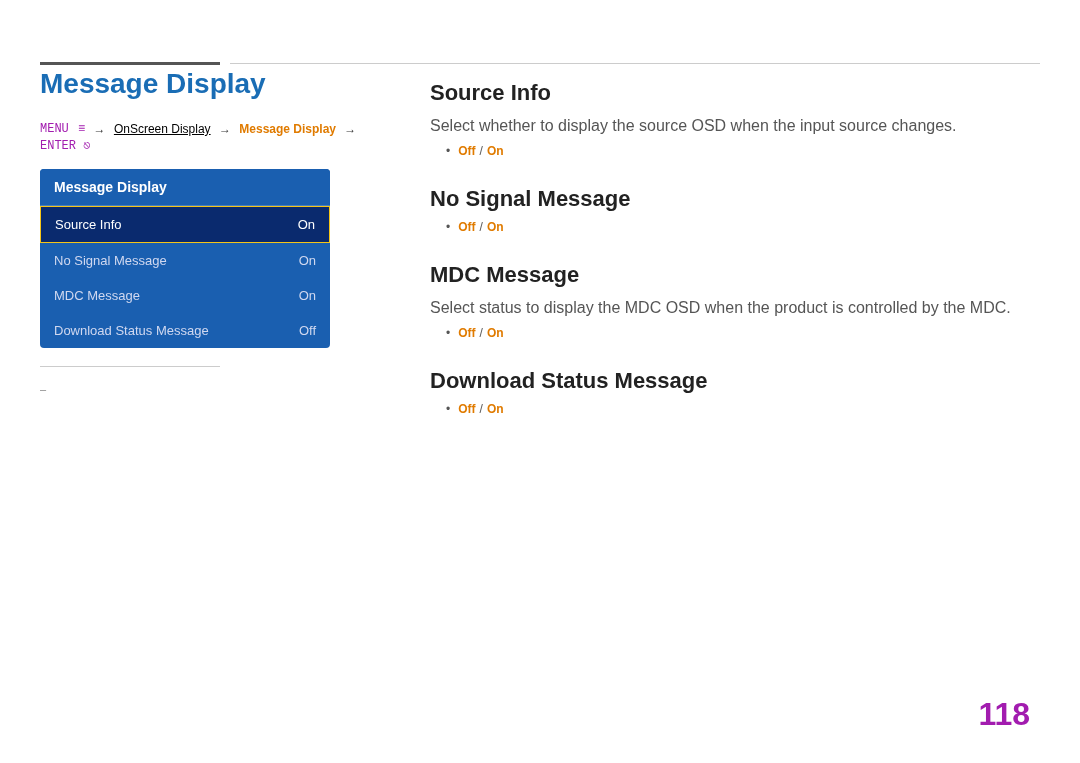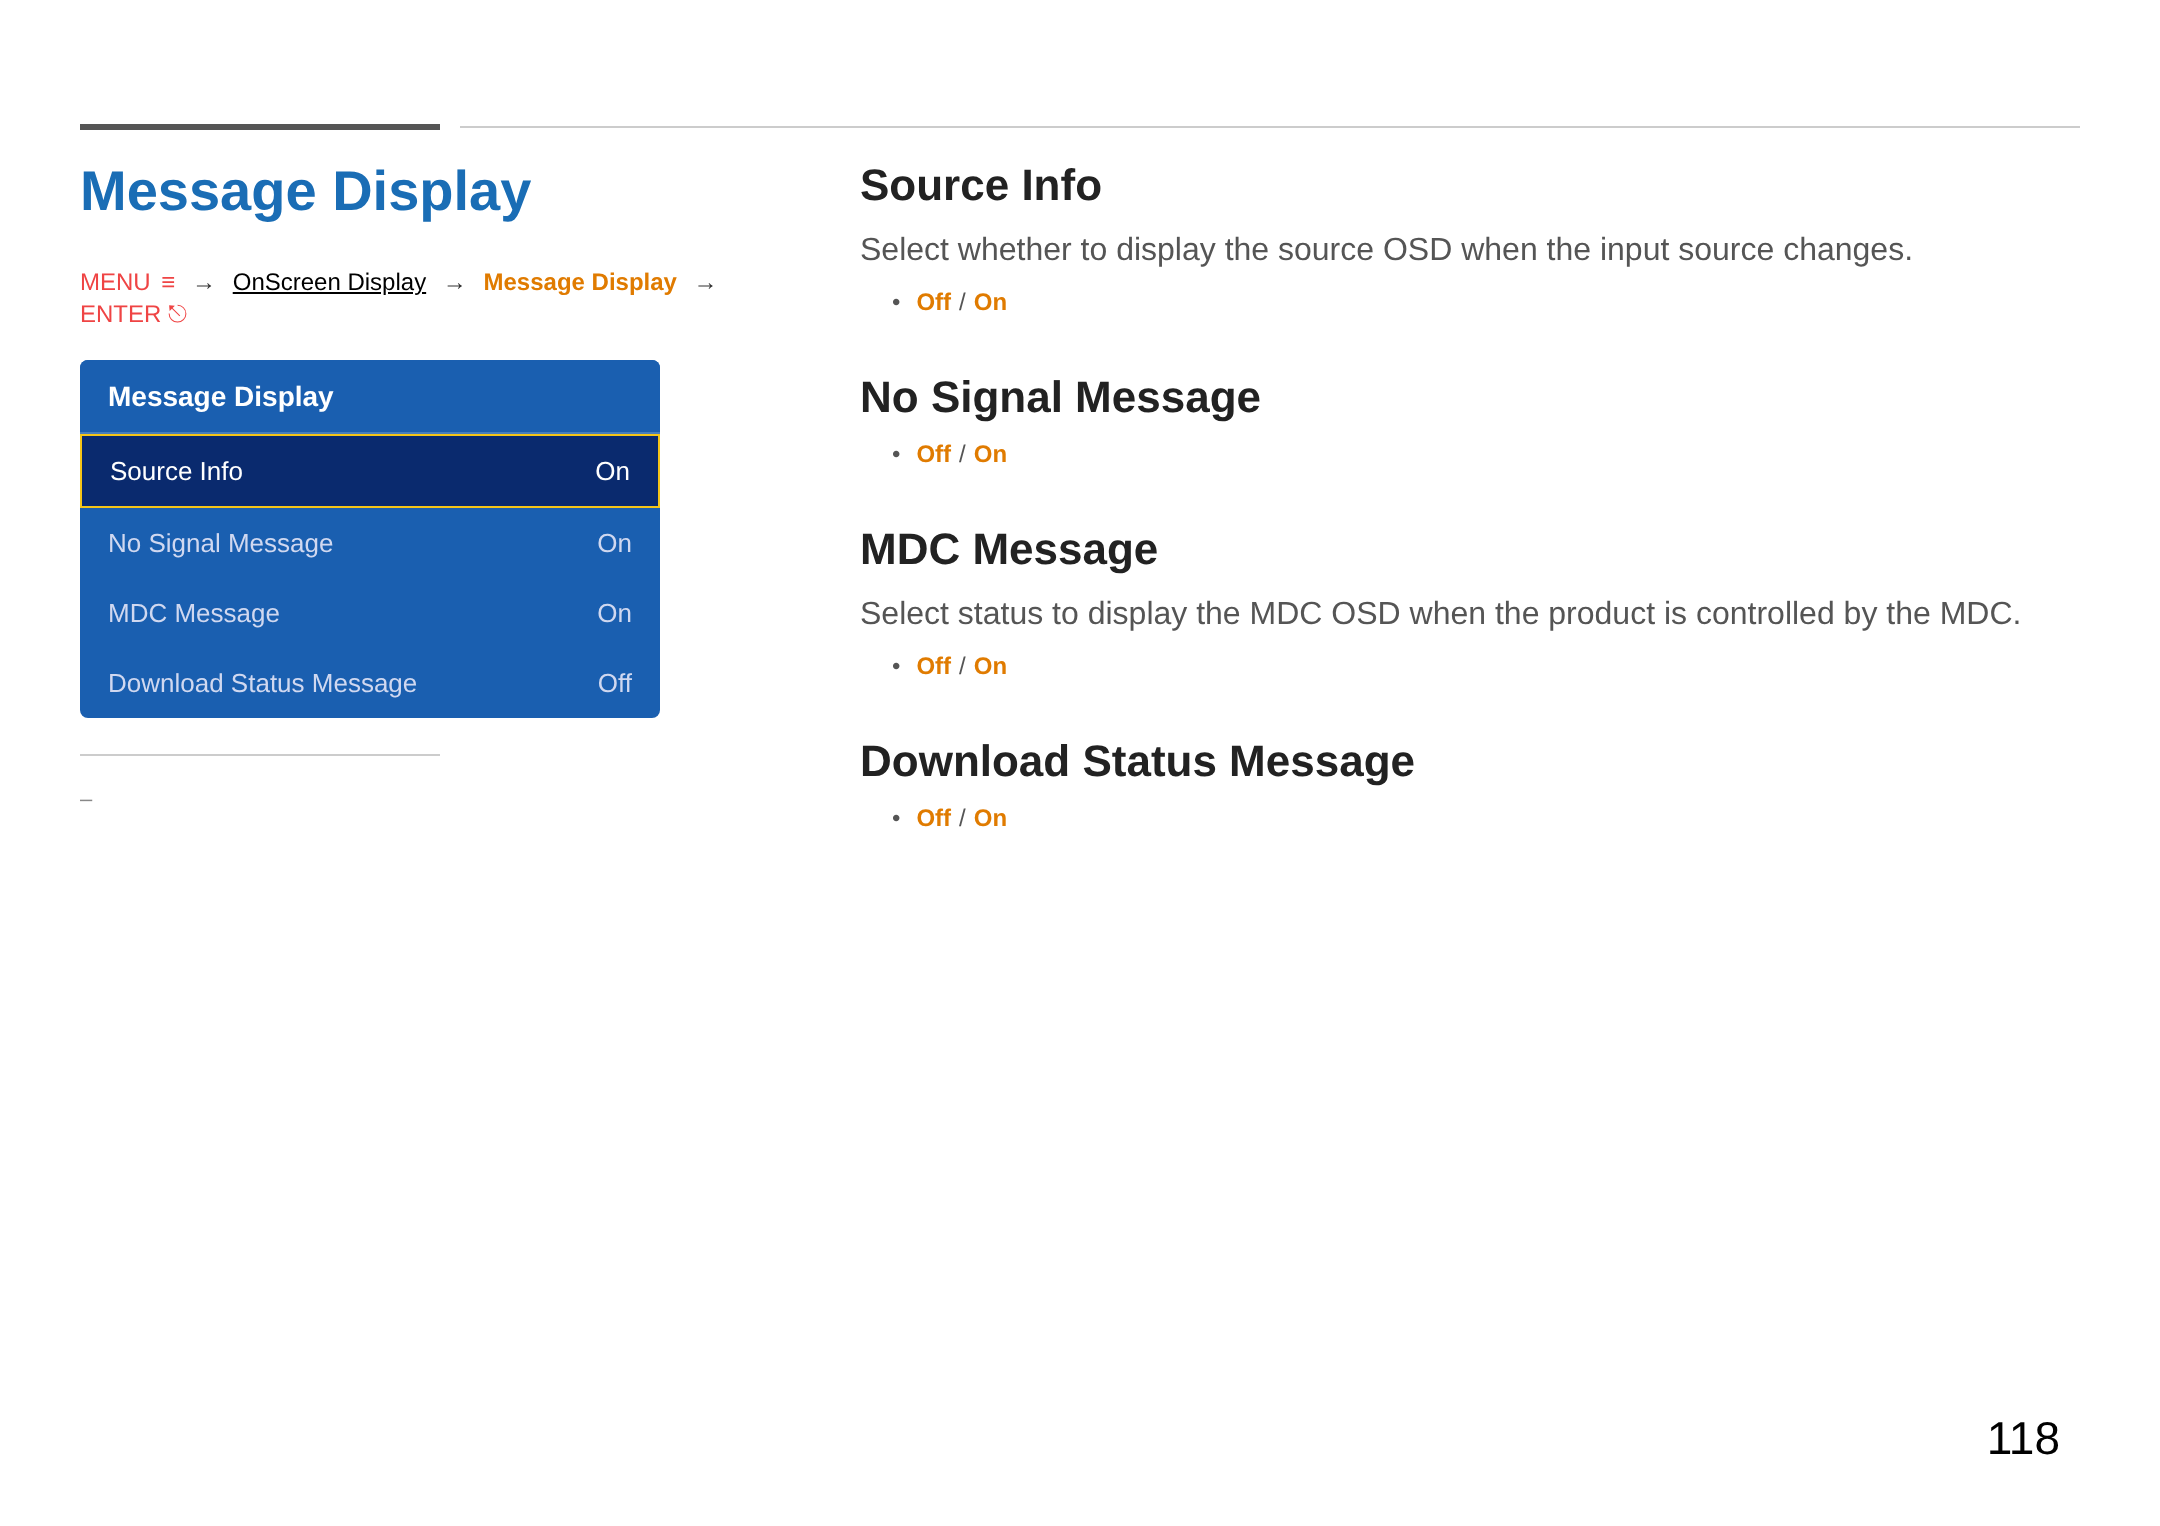--- a/index.html
+++ b/index.html
@@ -34,7 +34,7 @@
 
     .left-panel {
       position: absolute;
-      top: 80px;
+      top: 68px;
       left: 40px;
       width: 340px;
     }

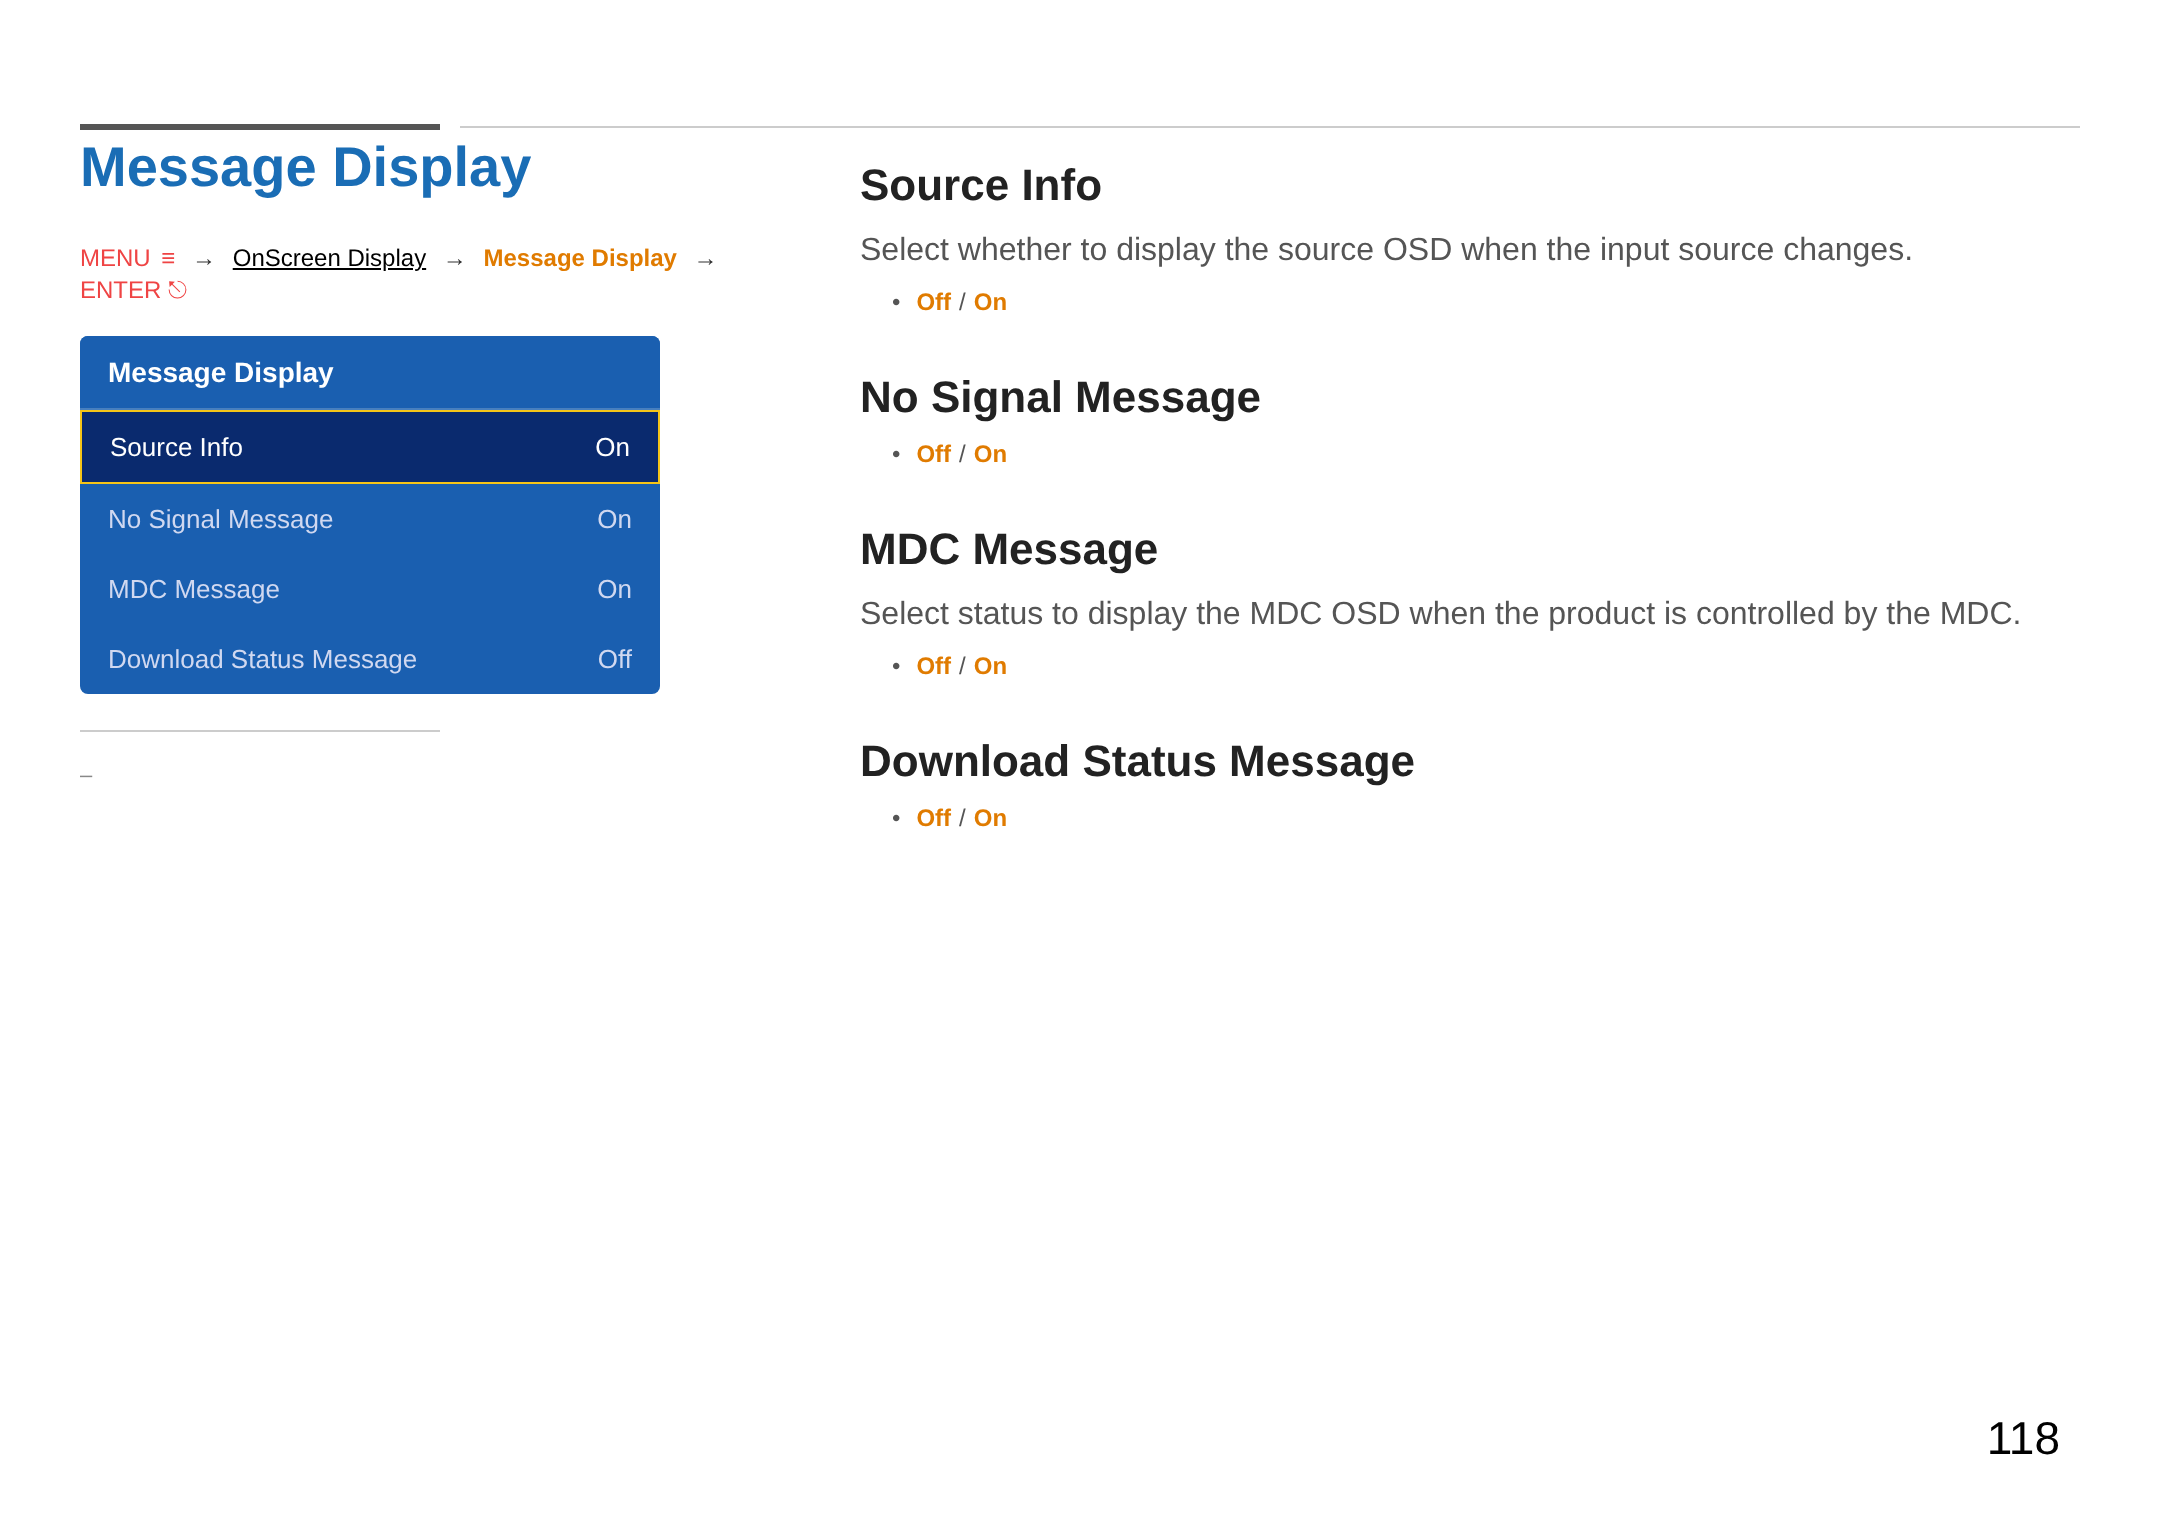--- a/index.html
+++ b/index.html
@@ -56,7 +56,8 @@
       gap: 2px;
     }
     .breadcrumb .menu-text {
-      color: #ef4444;
+      color: #a21caf;
+      font-family: Liberation Mono, monospace;
     }
     .breadcrumb .arrow {
       color: #333;

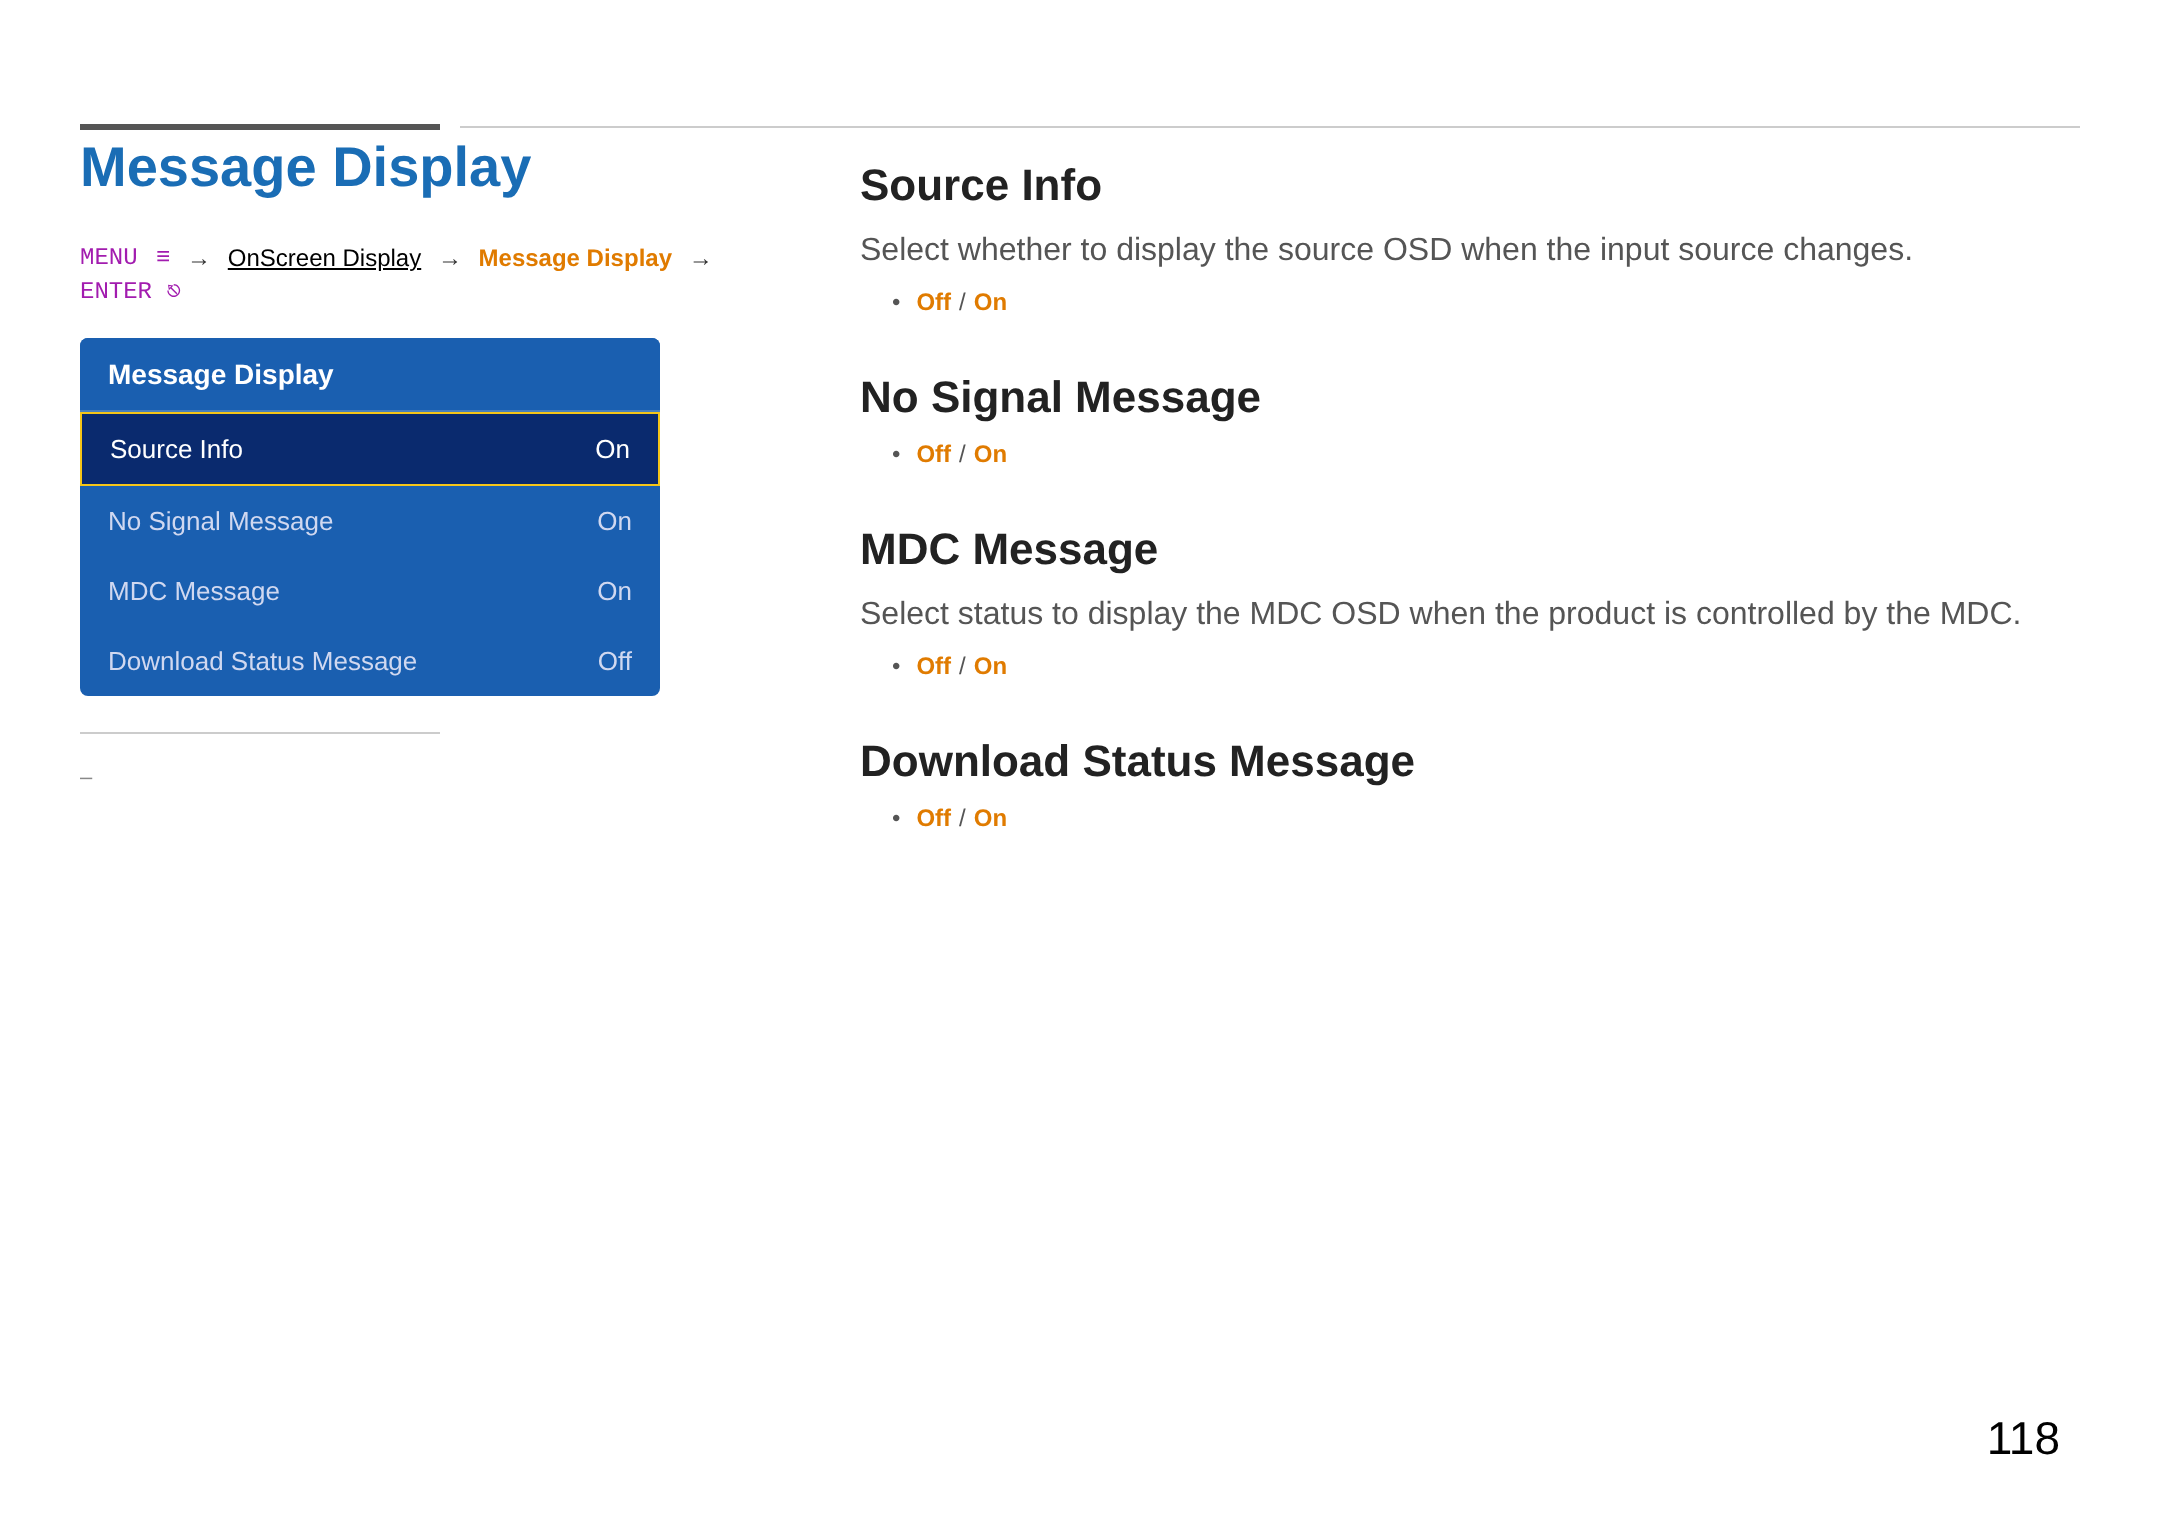--- a/index.html
+++ b/index.html
@@ -174,9 +174,9 @@
       position: absolute;
       bottom: 30px;
       right: 50px;
-      font-size: 23px;
-      color: #000000;
-      font-weight: 400;
+      font-size: 32px;
+      color: #a21caf;
+      font-weight: 700;
     }
   </style>
 </head>

